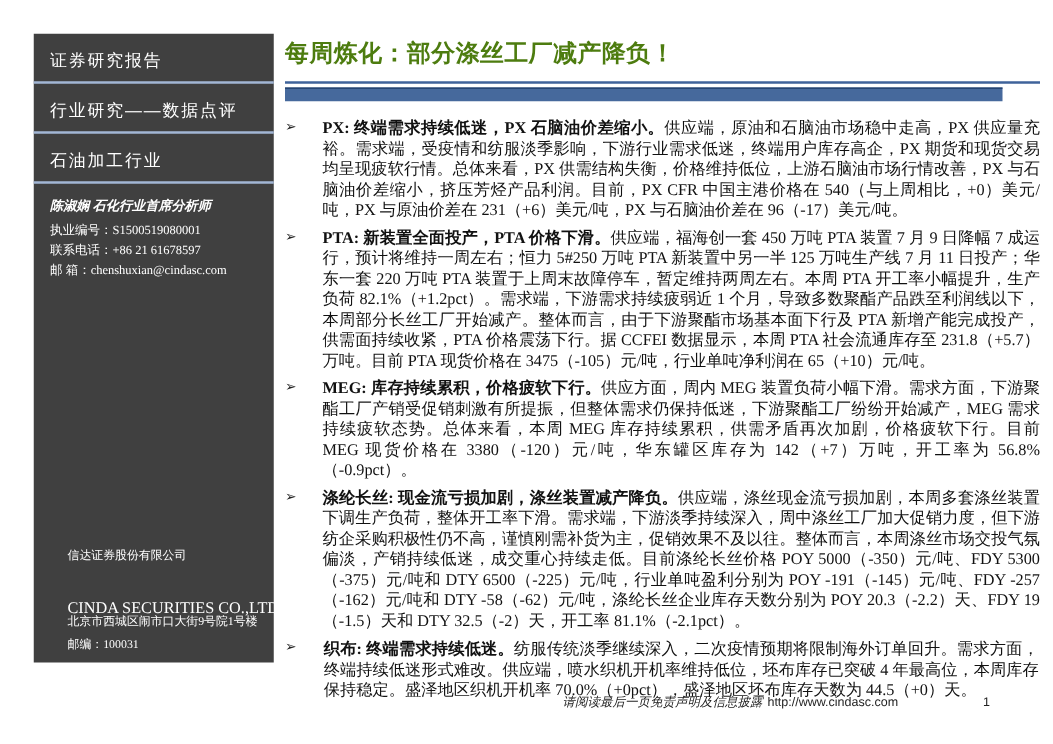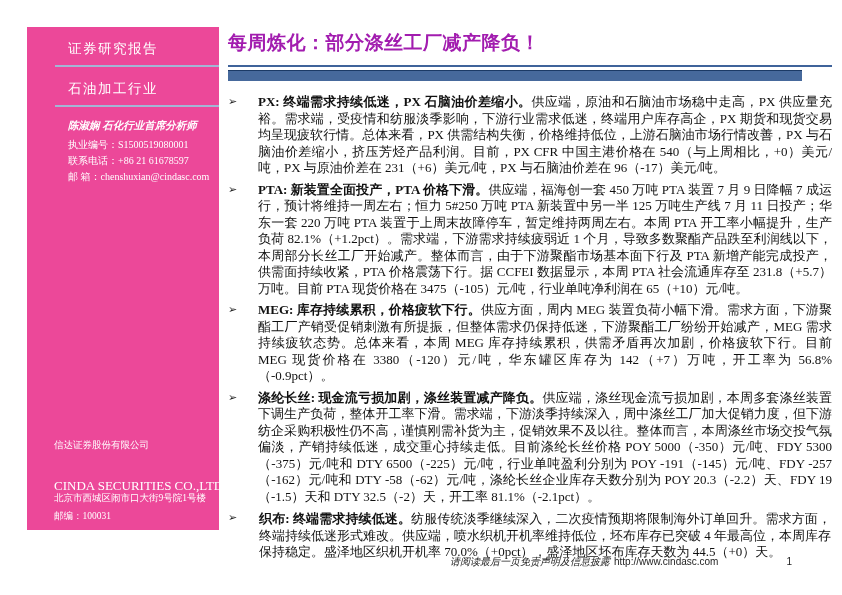--- a/index.html
+++ b/index.html
@@ -17,9 +17,8 @@
   .sidebar {
     position: absolute; left: 27px; top: 27px;
     width: 192px; height: 503px;
-    background: #ec4899;
+    background: #404040;
     color: #ffffff;
-    padding-left: 28px;
   }
   .sb-heading {
     font-family: "Liberation Sans", "DejaVu Sans", sans-serif;

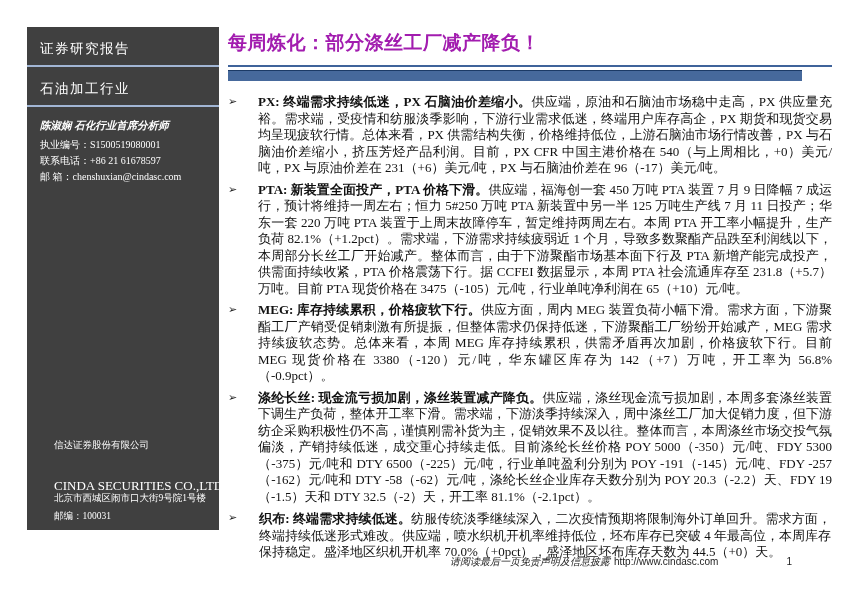--- a/index.html
+++ b/index.html
@@ -53,7 +53,7 @@
   .main { position: absolute; left: 228px; top: 30px; width: 604px; }
   .title {
     font-family: "Liberation Sans", "DejaVu Sans", sans-serif;
-    font-size: 19px; font-weight: bold; color: #a21caf;
+    font-size: 19px; font-weight: bold; color: #4d7c0f;
     letter-spacing: 0.5px;
   }
   .title-rule { margin-top: 9px; height: 2px; background: #3f639a; width: 604px; }

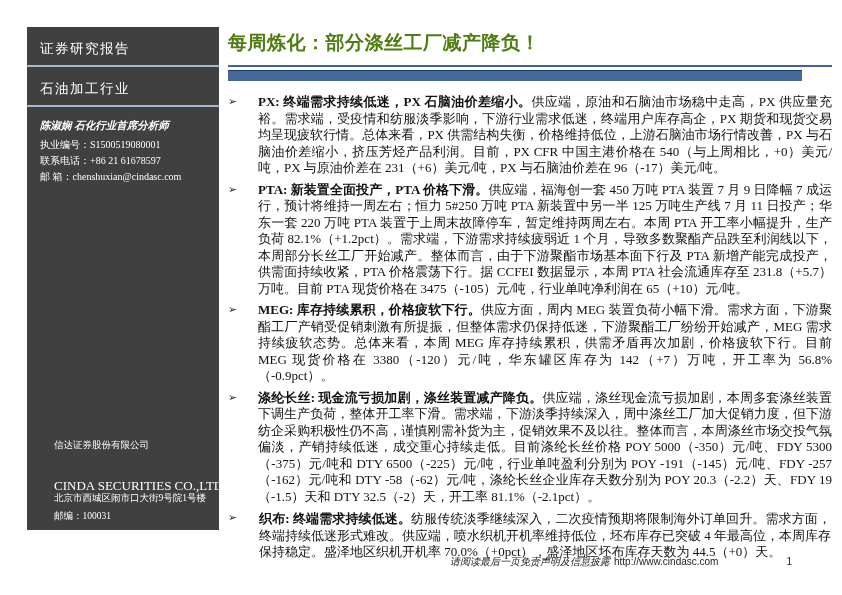--- a/index.html
+++ b/index.html
@@ -108,6 +108,7 @@
 
 <div class="sidebar">
   <div class="sb-heading">证券研究报告</div>
+  <div class="sb-heading">行业研究——数据点评</div>
   <div class="sb-heading">石油加工行业</div>
 
   <div class="sb-analyst">

